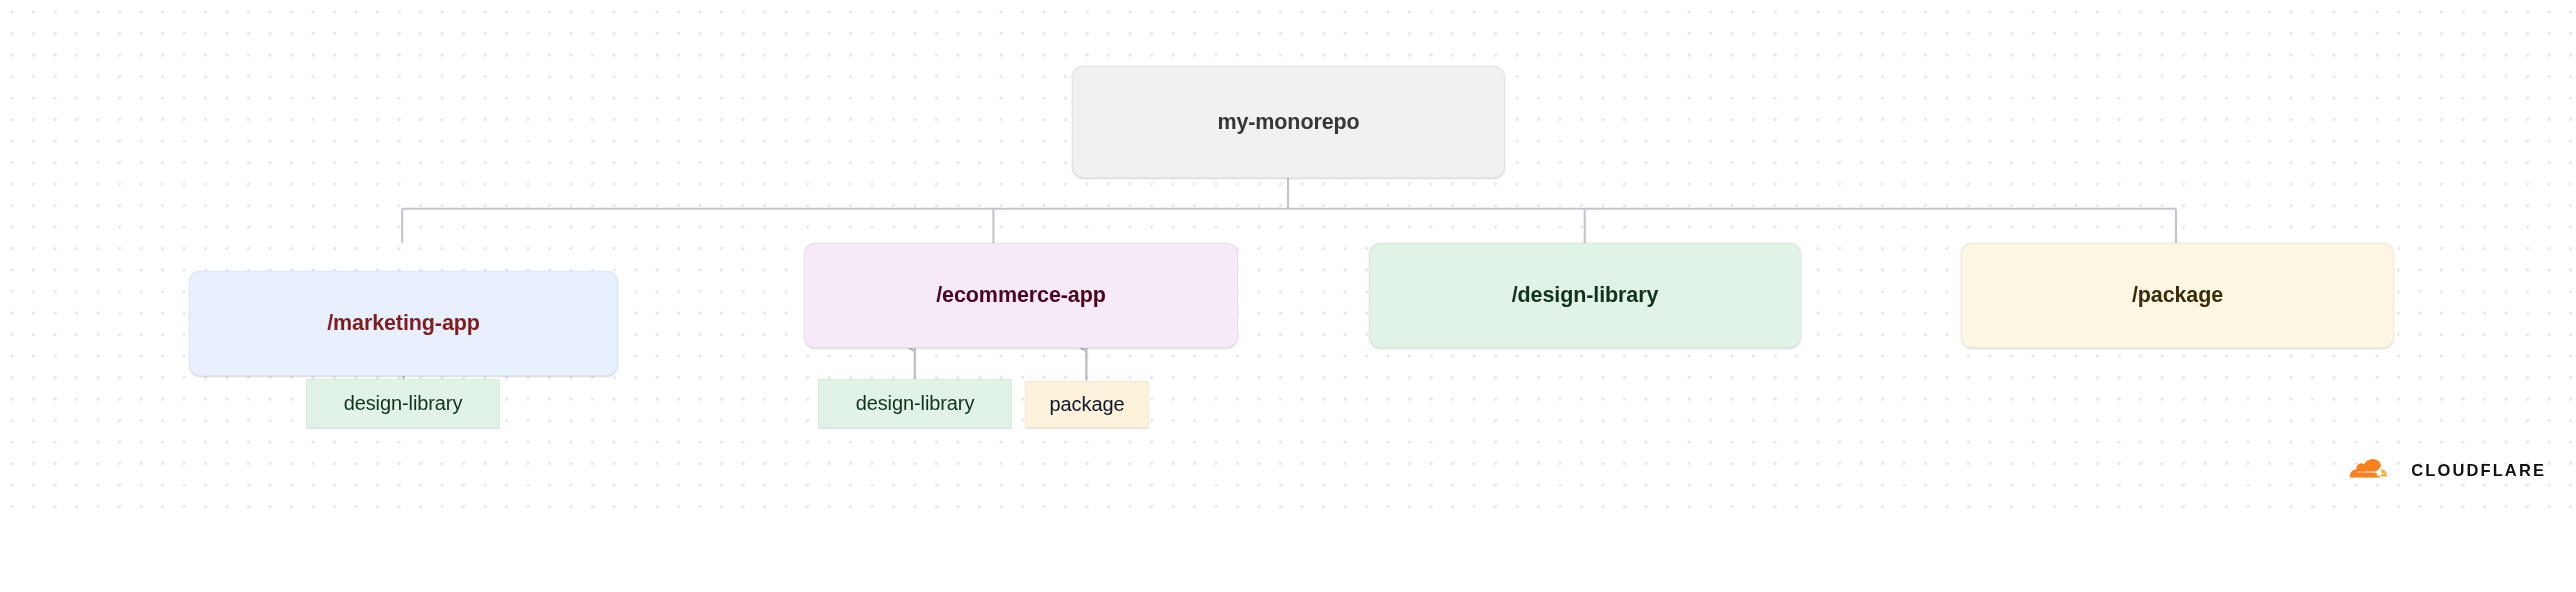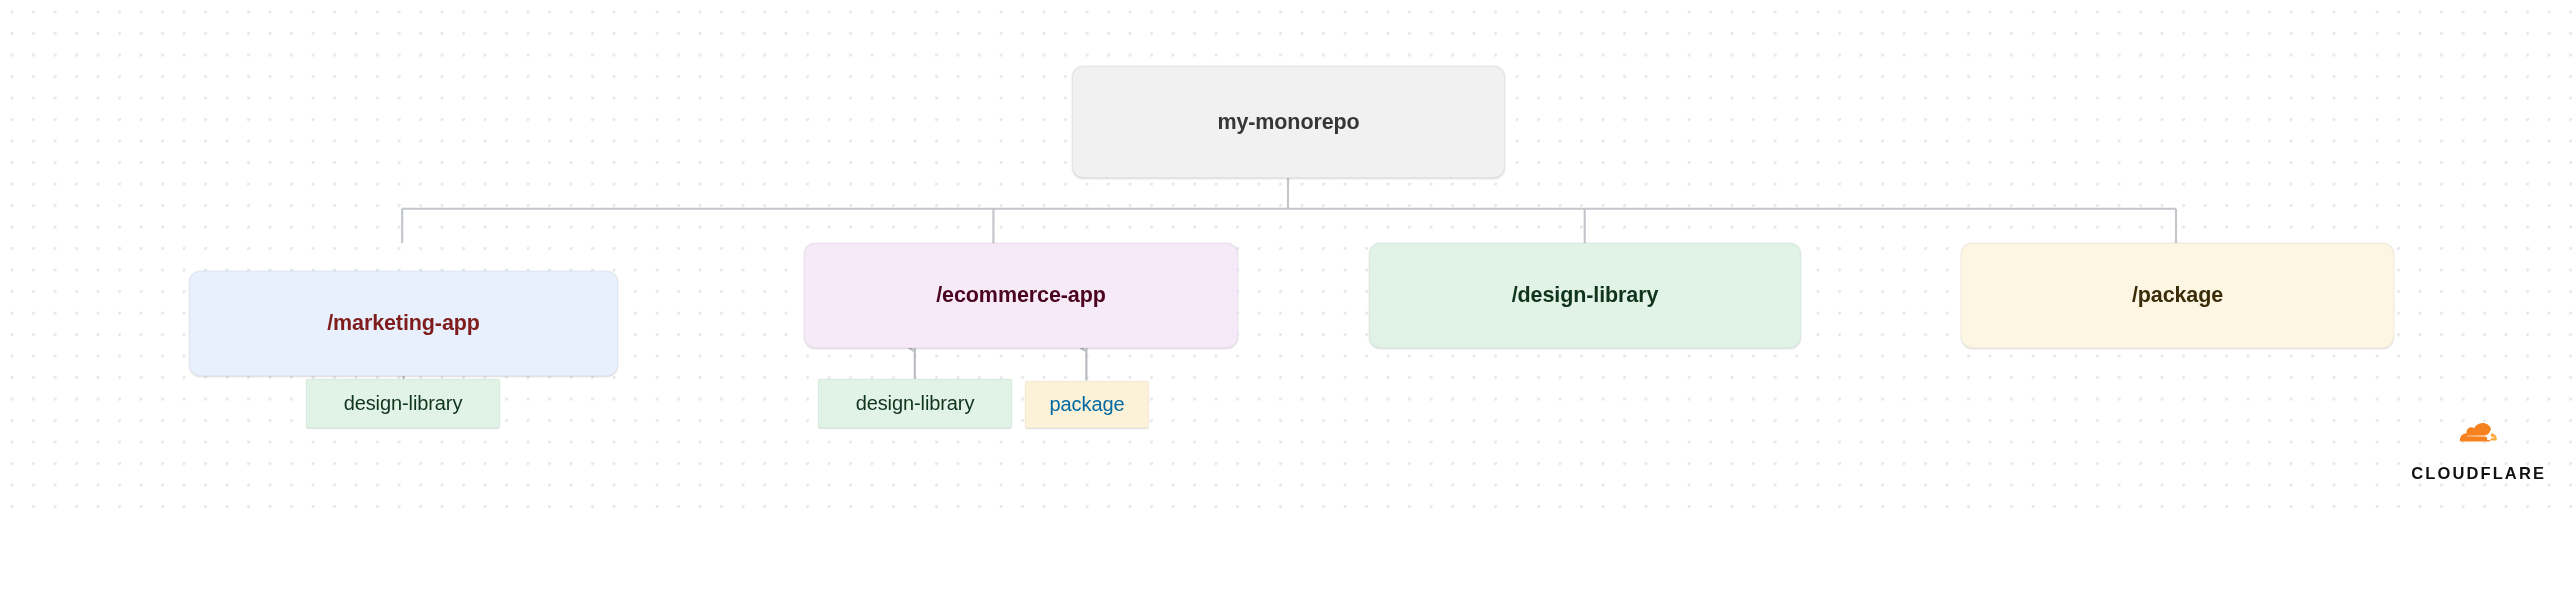--- a/index.html
+++ b/index.html
@@ -145,7 +145,7 @@
   </div>
 
   <div class="node node-leaf" style="left:1025px; top:381px; width:124px; height:47px;
-              background:#fcf2d9; border:0.7px solid #f6ead0; color:#0369a1;">
+              background:#fcf2d9; border:0.7px solid #f6ead0; color:#0f172a;">
     <span>package</span>
   </div>
 

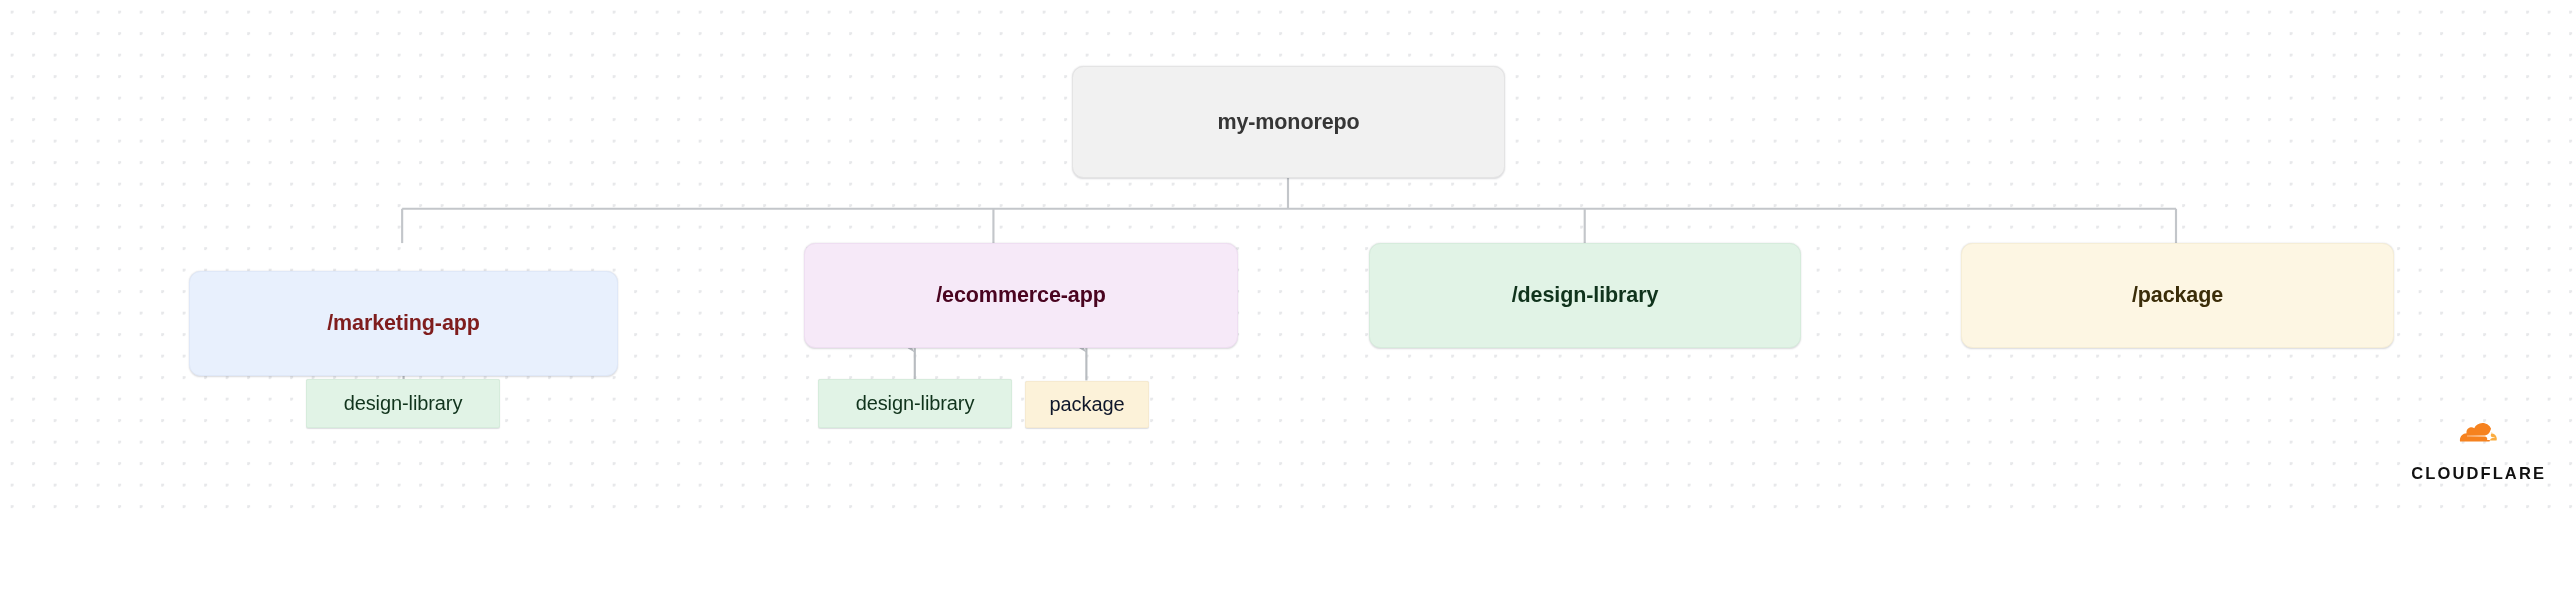--- a/index.html
+++ b/index.html
@@ -72,7 +72,6 @@
     display: flex;
     align-items: center;
     gap: 19px;
-    flex-direction: column;
   }
   #cf-logo .cf-wordmark {
     font-size: 16.5px;

